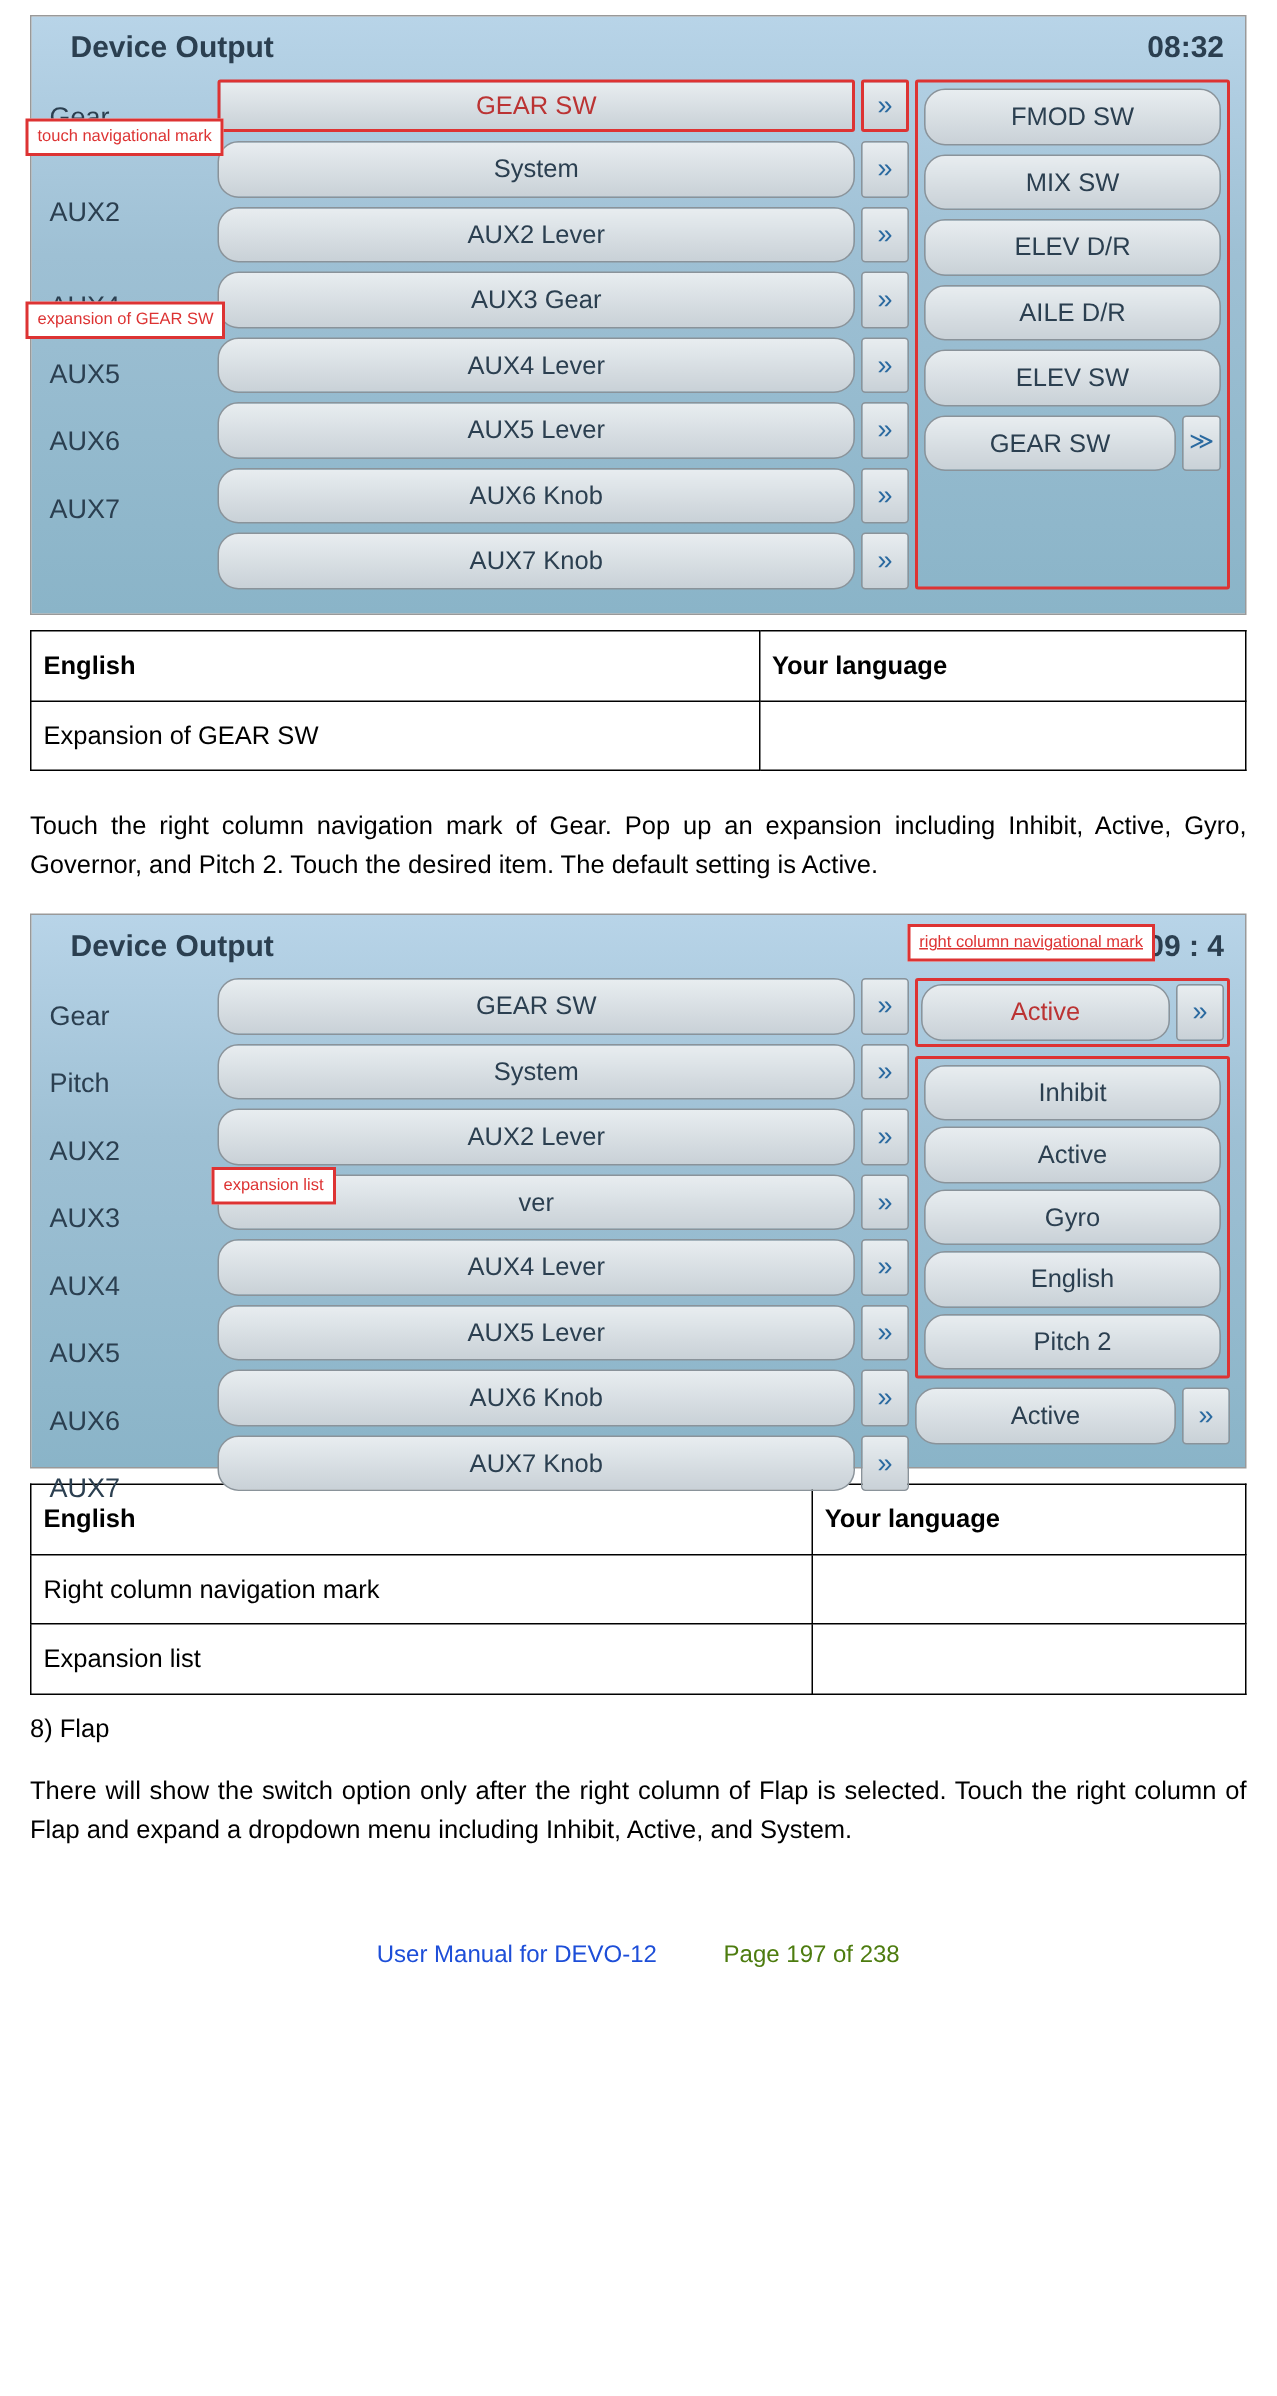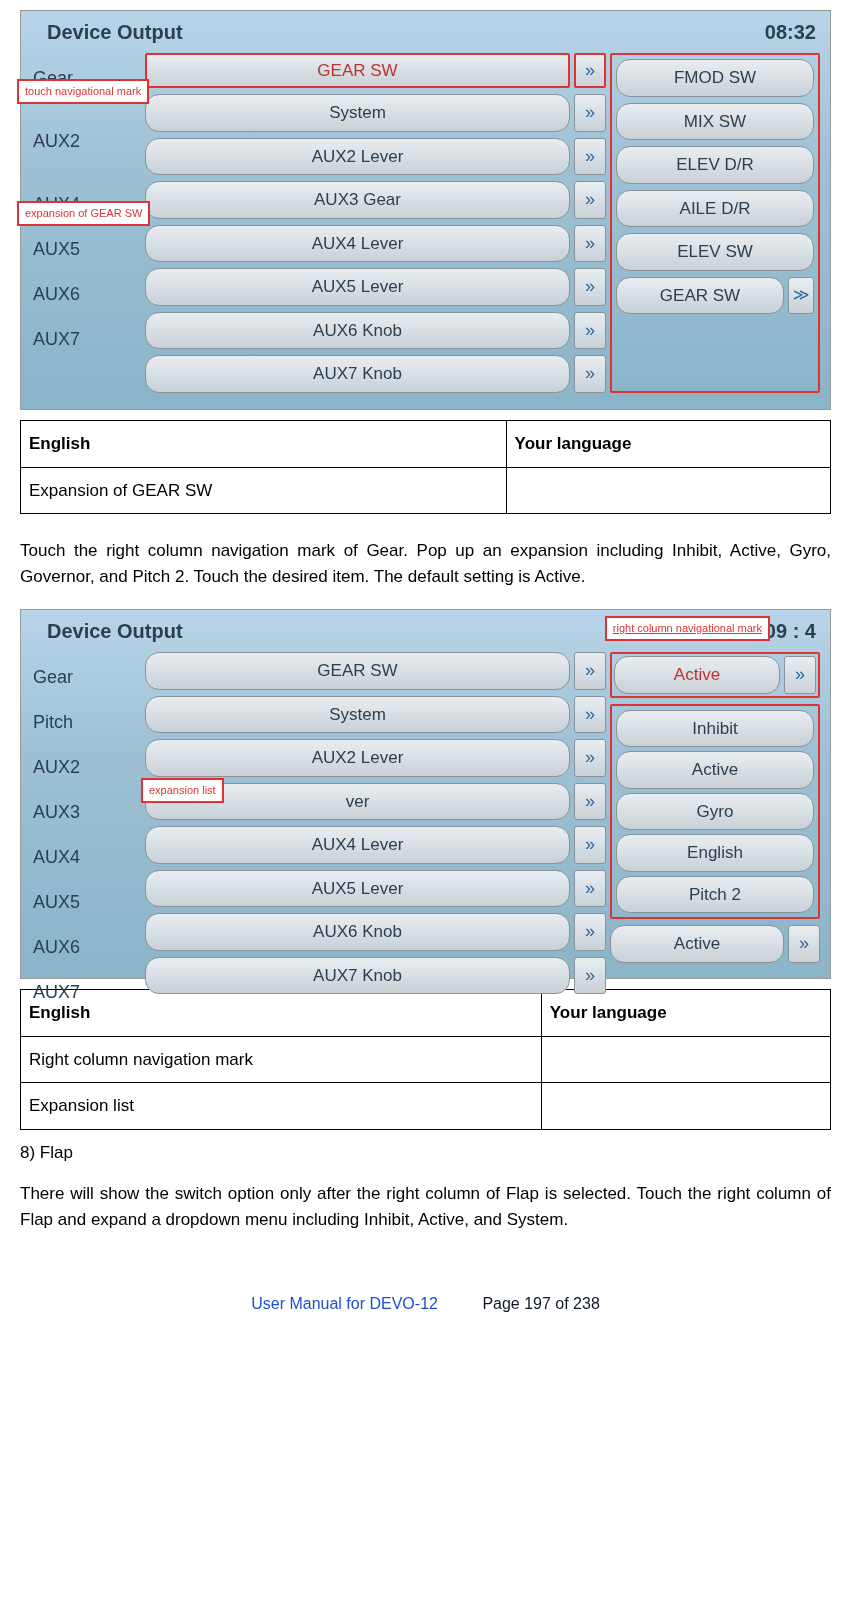--- a/index.html
+++ b/index.html
@@ -97,7 +97,7 @@
     font-size:16px;
   }
   .footer .blue { color:#1d4ed8; font-weight:normal; }
-  .footer .orange { color:#0f172a; }
+  .footer .orange { color:#4d7c0f; }
   .scroll-ind{
     width:26px;background:linear-gradient(180deg,#e8edf0,#c9d1d7);border:1px solid #8a939a;border-radius:3px;
     display:flex;align-items:center;justify-content:center;color:#2b6aa0;font-size:16px;

